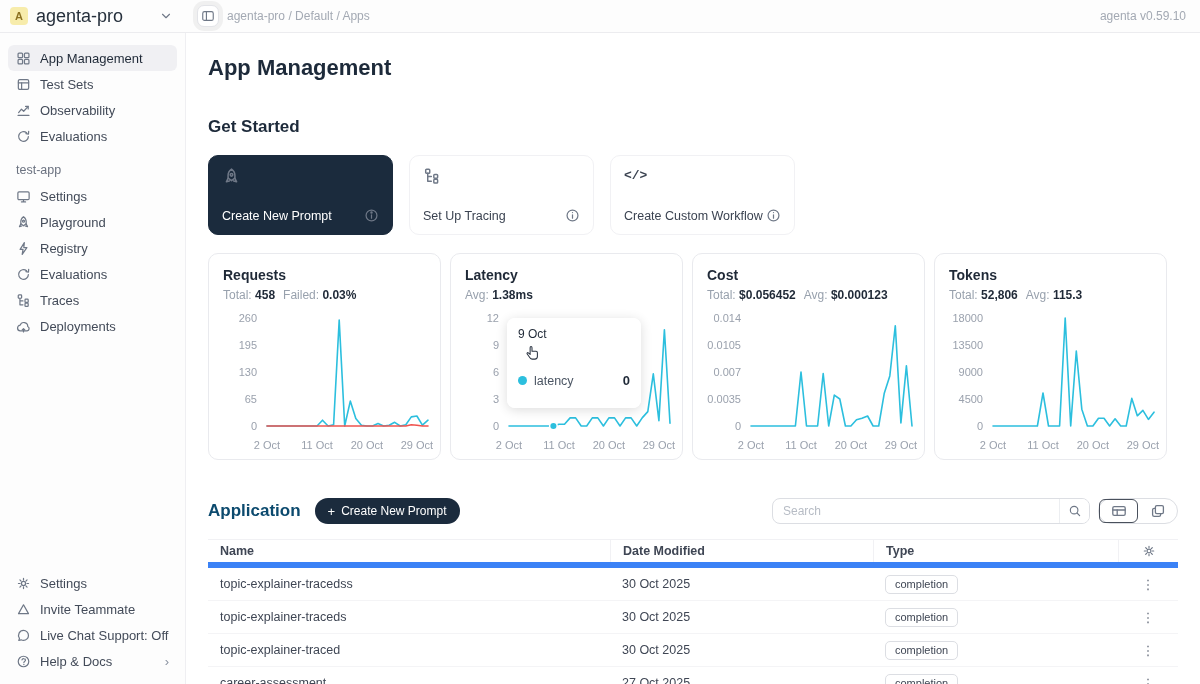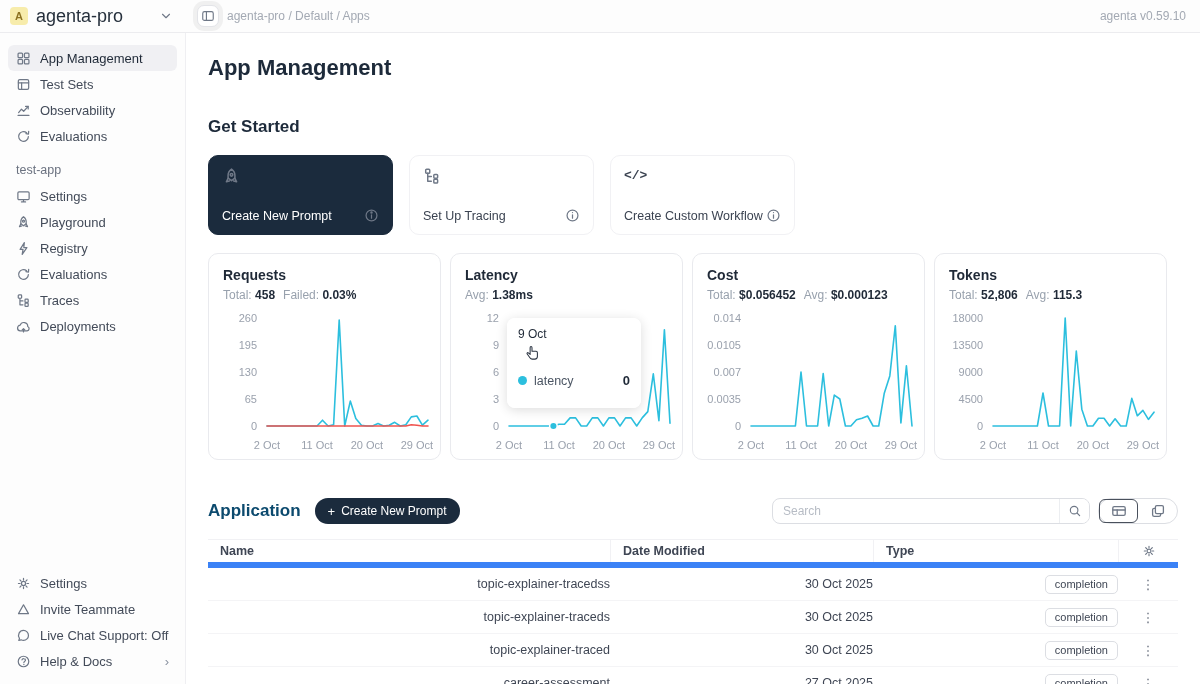--- a/index.html
+++ b/index.html
@@ -92,7 +92,7 @@
   .thead > div { padding-left:12px; height:100%; display:flex; align-items:center; }
   .thead > div + div { border-left:1px solid #f1f1f4; }
   .trow { height:33px; border-bottom:1px solid #f4f4f6; font-size:12.5px; color:#3f4654; cursor:pointer; }
-  .trow > div { padding-left:12px;text-align:right; }
+  .trow > div { padding-left:12px; }
   .chip { display:inline-block; border:1px solid #dcdee3; border-radius:5px; padding:2.5px 9px;
     font-size:11px; color:#3f4654; background:#fff; }
   .cell-actions { display:flex; justify-content:center; padding-left:0 !important; }

